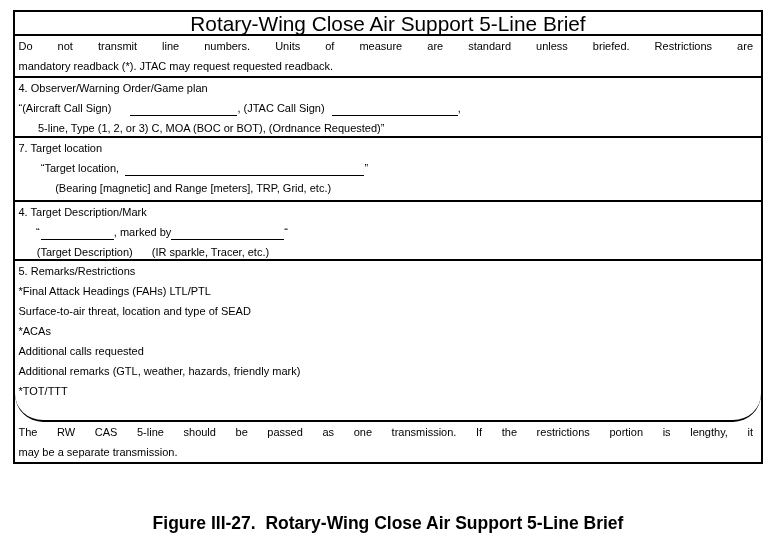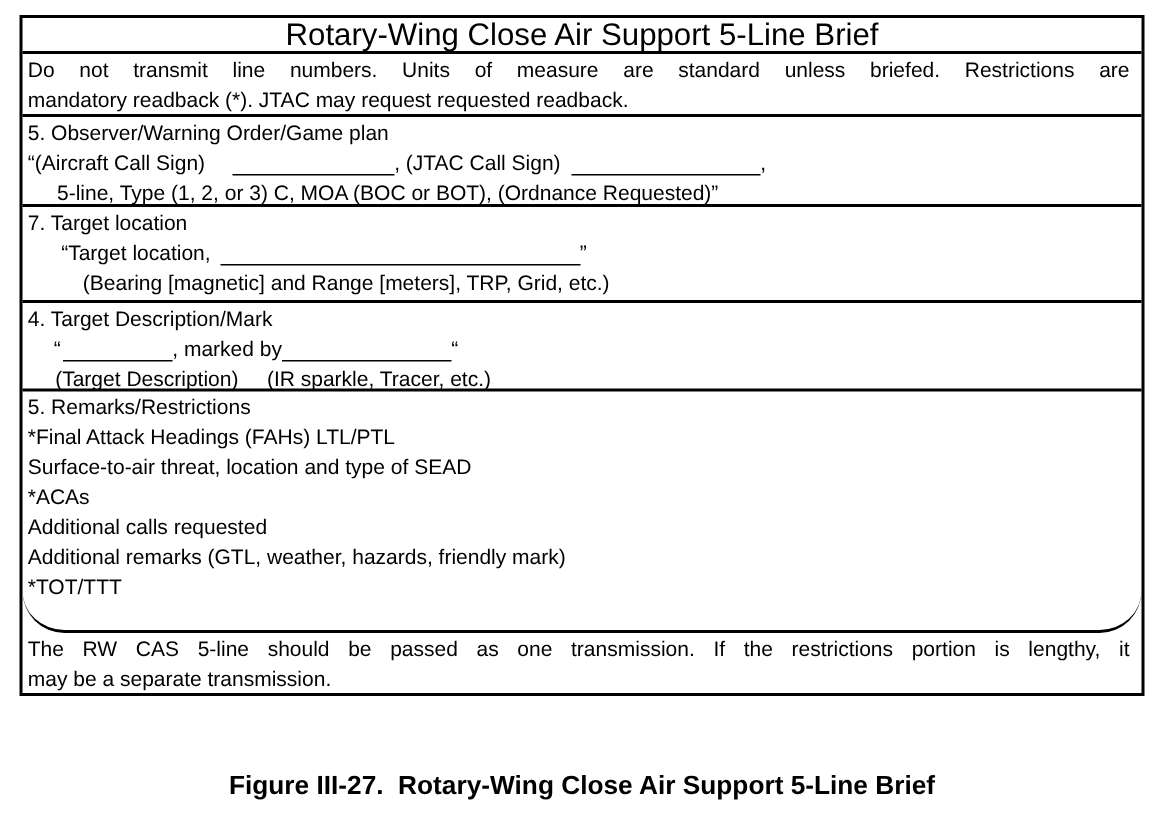--- a/index.html
+++ b/index.html
@@ -28,7 +28,7 @@
     border-bottom: 2px solid #000000;
     padding: 0 8px 0 3.5px;
     overflow: visible;
-    font-size: 14px;
+    font-size: 11px;
     line-height: 20px;
   }
   .row:last-child { border-bottom: none; }

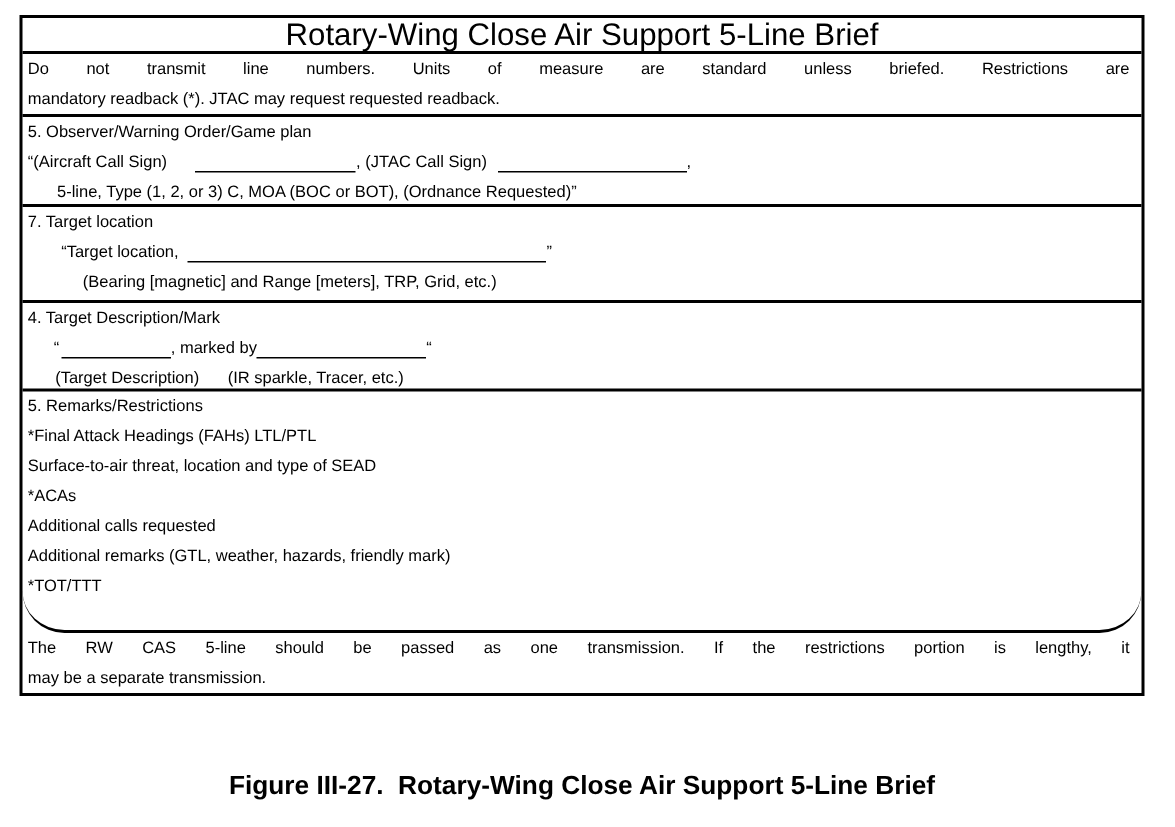--- a/index.html
+++ b/index.html
@@ -90,7 +90,7 @@
         <div class="line">mandatory readback (*). JTAC may request requested readback.</div>
       </div>
       <div class="row row-sec1">
-        <div class="line">5. Observer/Warning Order/Game plan</div>
+        <div class="line">4. Observer/Warning Order/Game plan</div>
         <div class="line">“(Aircraft Call Sign)<span class="gap" style="width: 18.5px;"></span><span class="blank" style="width: 107.5px;"></span>, (JTAC Call Sign)<span class="gap" style="width: 7.5px;"></span><span class="blank" style="width: 125.6px;"></span>,</div>
         <div class="line"><span class="gap" style="width: 19.5px;"></span>5-line, Type (1, 2, or 3) C, MOA (BOC or BOT), (Ordnance Requested)”</div>
       </div>

